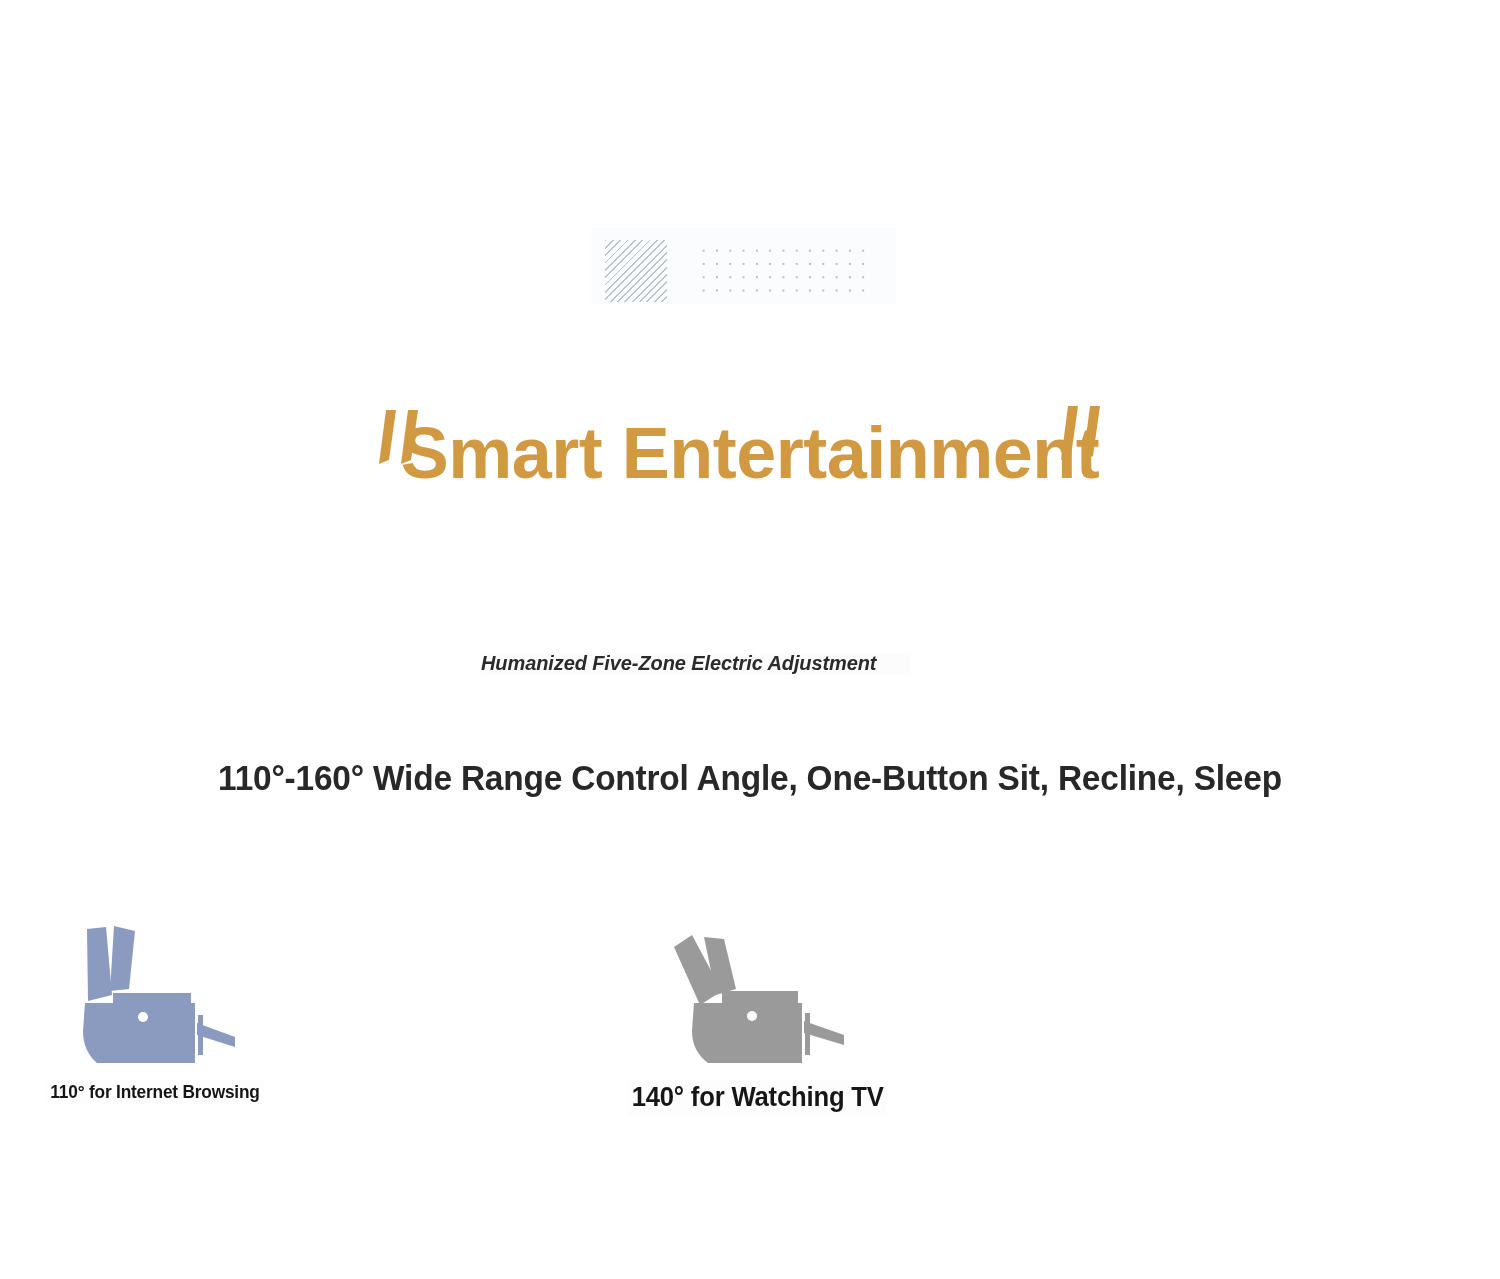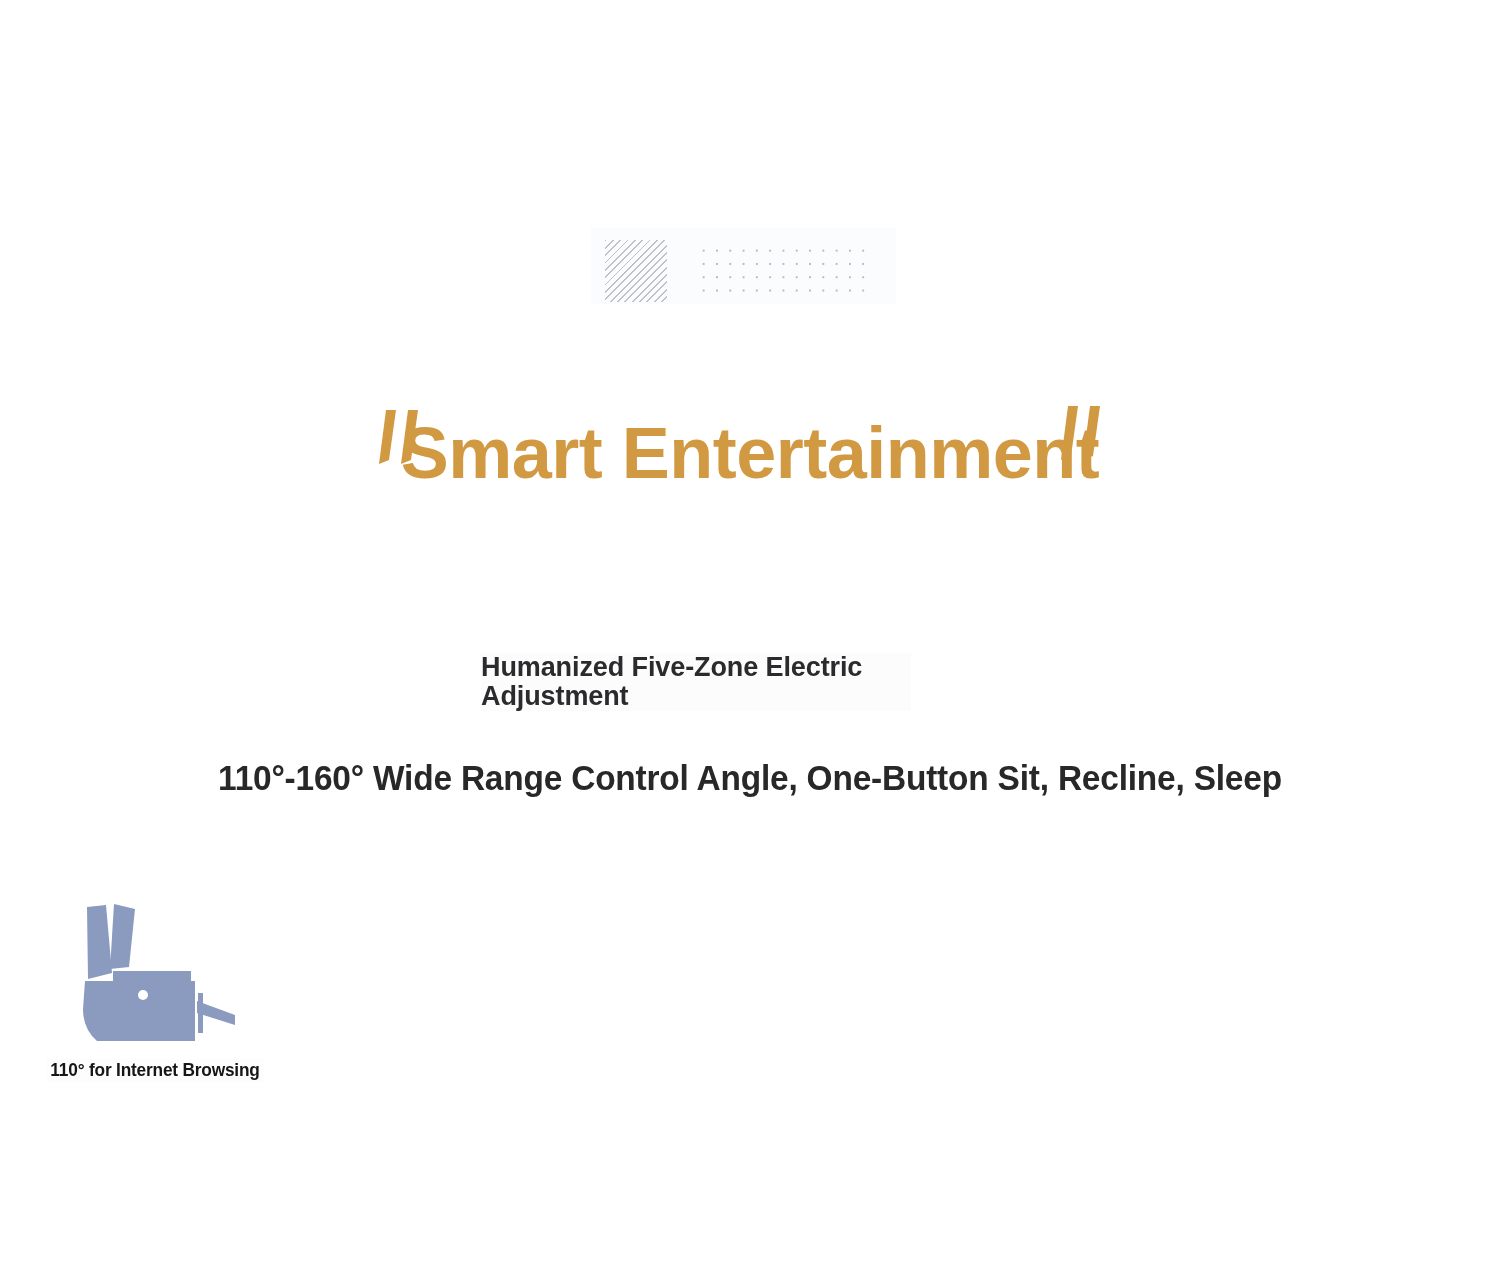--- a/index.html
+++ b/index.html
@@ -85,12 +85,13 @@
     left: 481px;
     top: 653px;
     width: 430px;
-    font-size: 27px;
+    font-size: 20px;
     font-weight: 700;
     color: #2b2b2d;
     line-height: 1.08;
     letter-spacing: -0.1px;
     background: #fcfcfc;
+    font-style: italic;
   }
 
   .tagline {

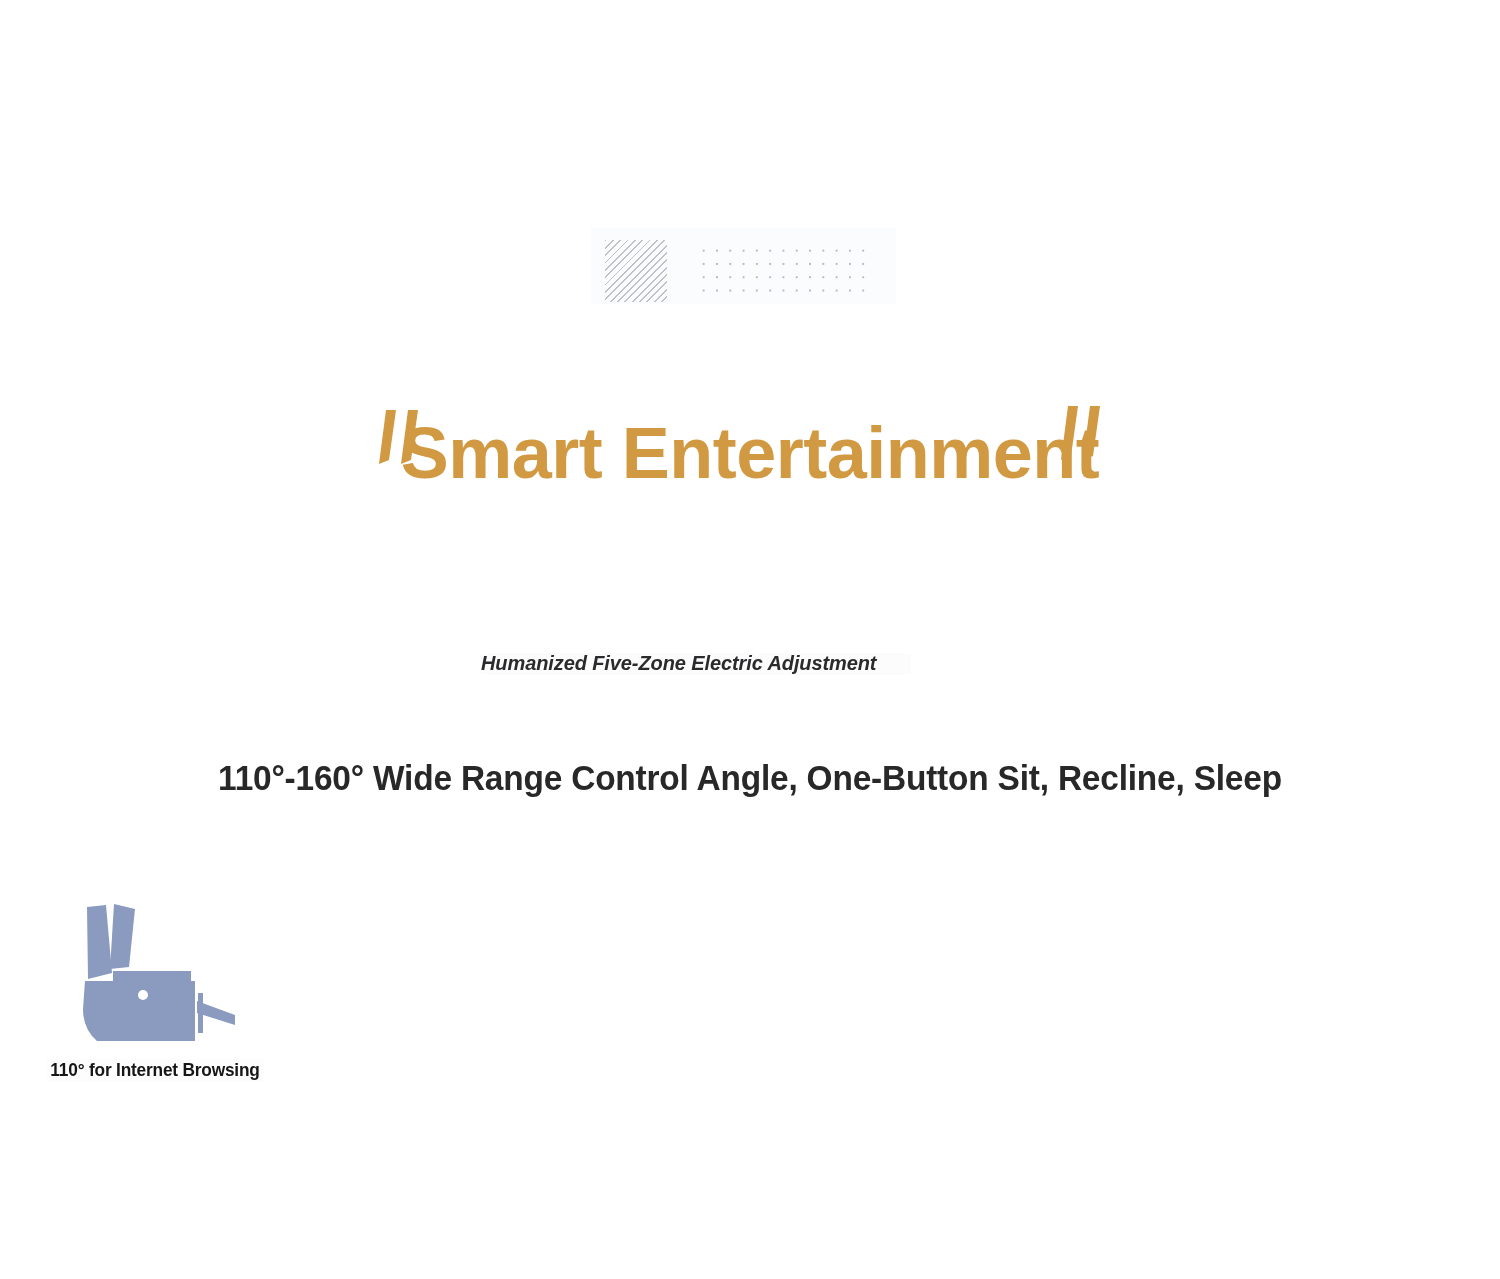--- a/index.html
+++ b/index.html
@@ -112,7 +112,7 @@
   .chairs-row {
     position: absolute;
     left: 0;
-    top: 896px;
+    top: 918px;
     width: 1500px;
     height: 230px;
   }

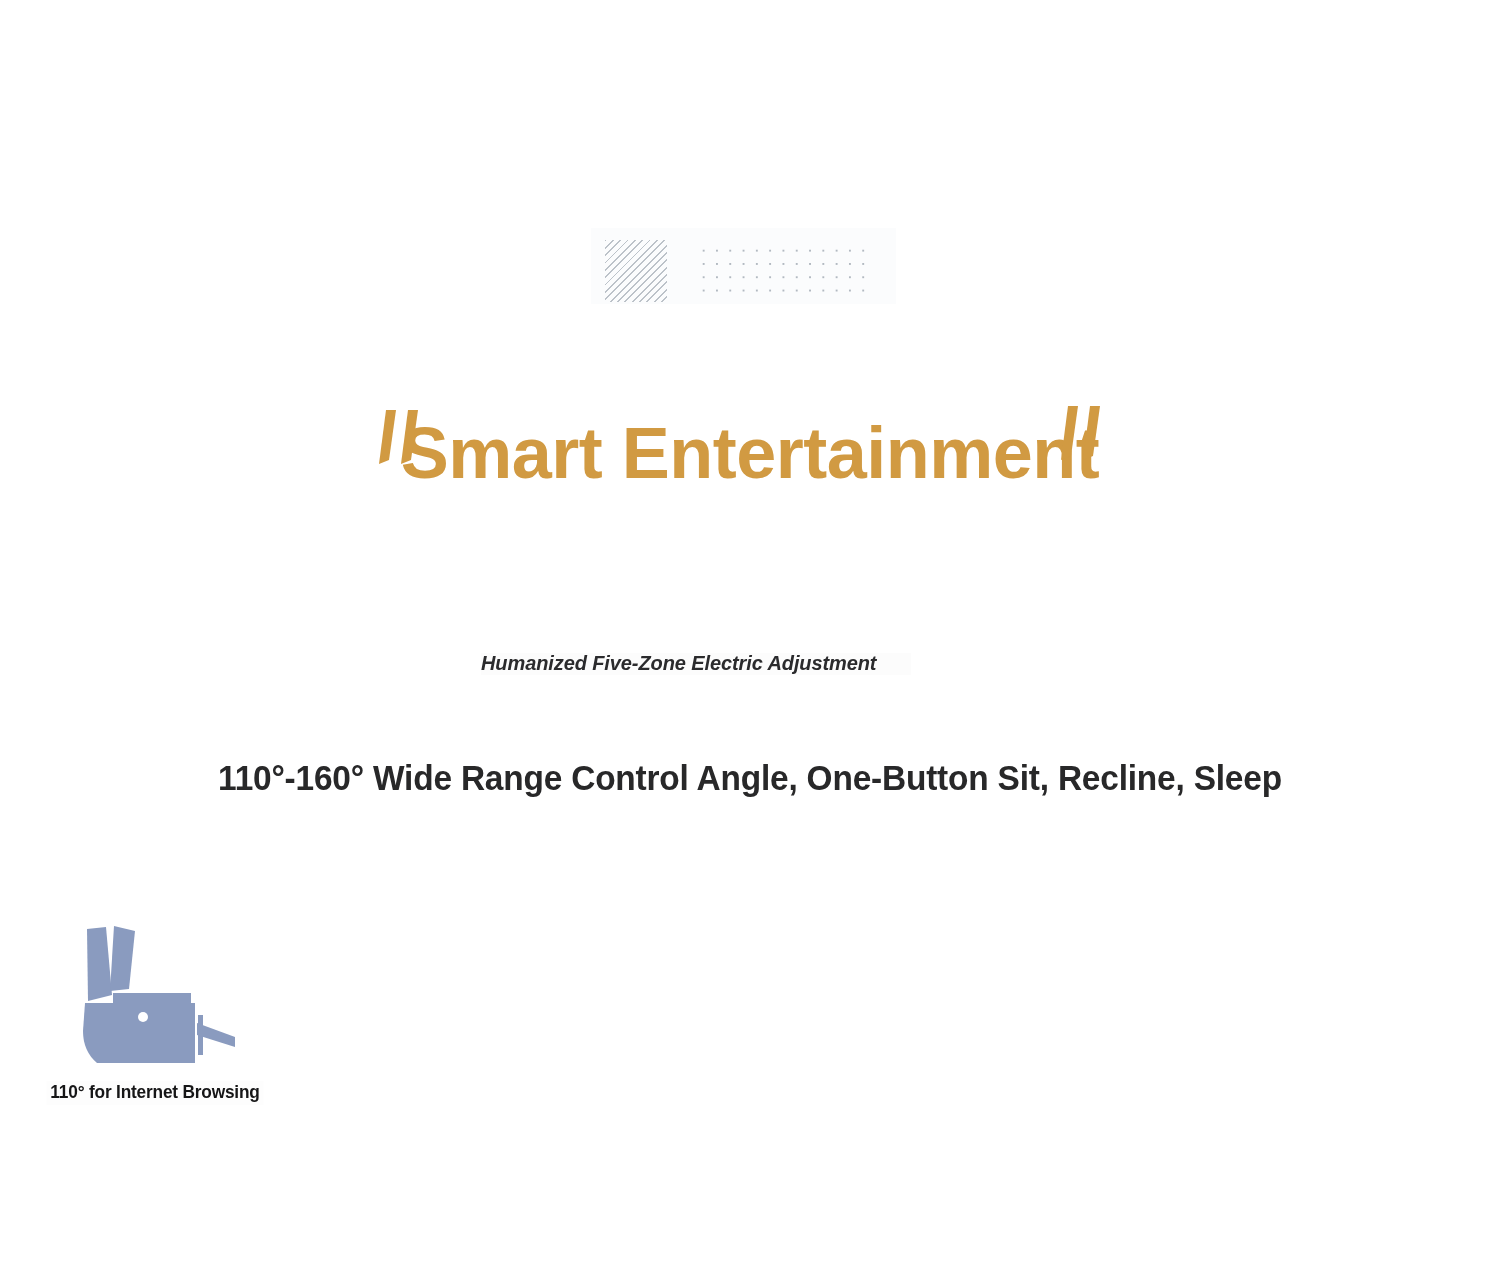--- a/index.html
+++ b/index.html
@@ -197,6 +197,22 @@
   </div>
 
 
+  <div class="chair-item c2">
+    <div class="chair-art">
+      <svg width="200" height="150" viewBox="0 0 200 150">
+        <g fill="#9a9a9a">
+          <path d="M16 24 L34 12 L64 68 L42 82 Z"></path>
+          <path d="M46 14 L66 16 L78 66 L58 72 Z"></path>
+          <path d="M64 68 L140 68 L140 84 L64 86 Z"></path>
+          <path d="M36 80 L144 80 L144 140 L50 140 Q34 128 34 108 Z"></path>
+          <path d="M147 90 L152 90 L152 132 L147 132 Z"></path>
+          <path d="M146 98 L186 112 L186 122 L146 110 Z"></path>
+          <circle cx="94" cy="93" r="5" fill="#ffffff"></circle>
+        </g>
+      </svg>
+    </div>
+    <div class="chair-label sz-lg">140° for Watching TV</div>
+  </div>
 
 
 

